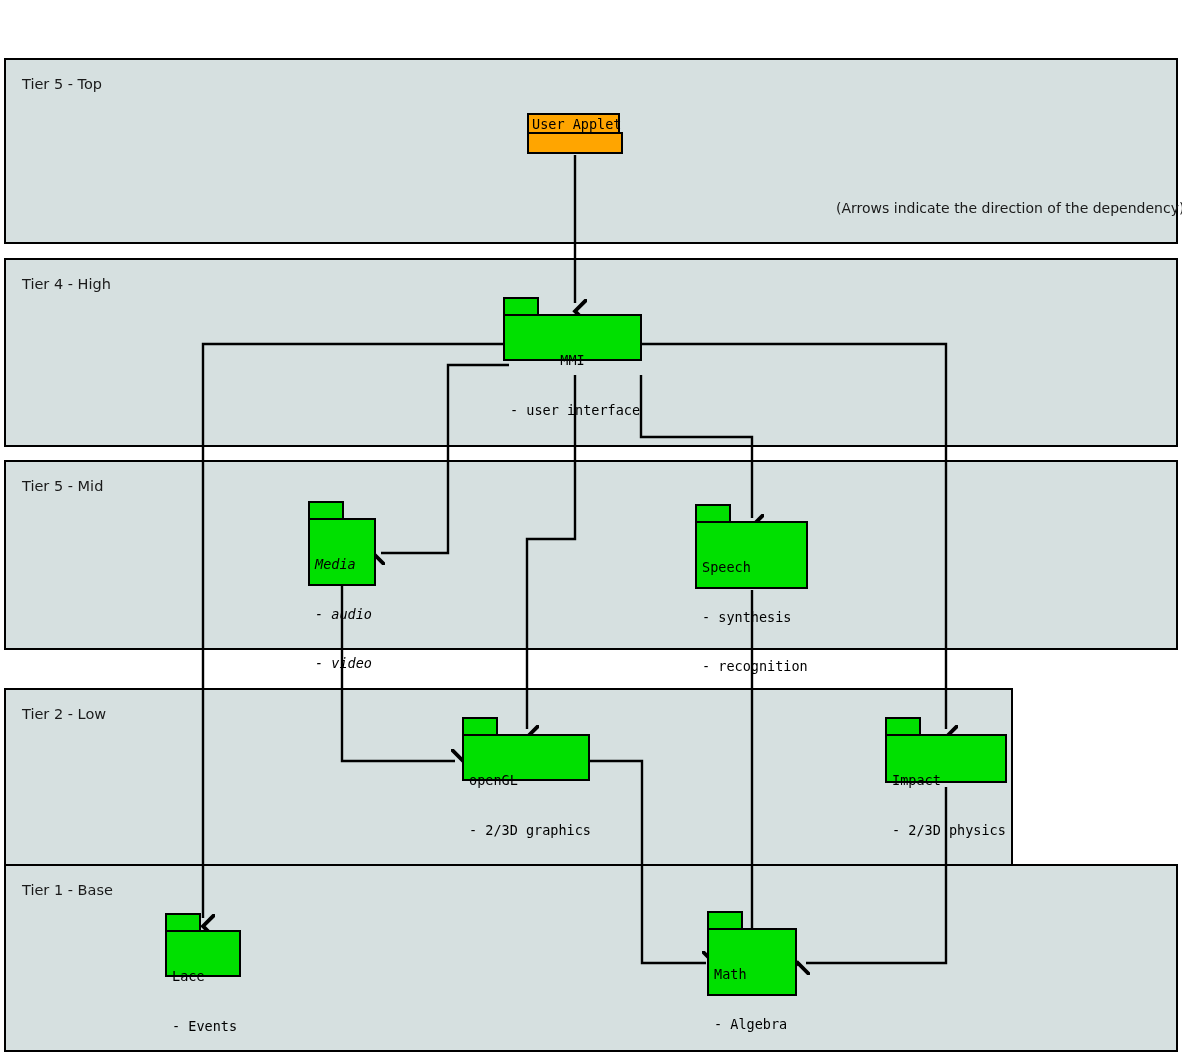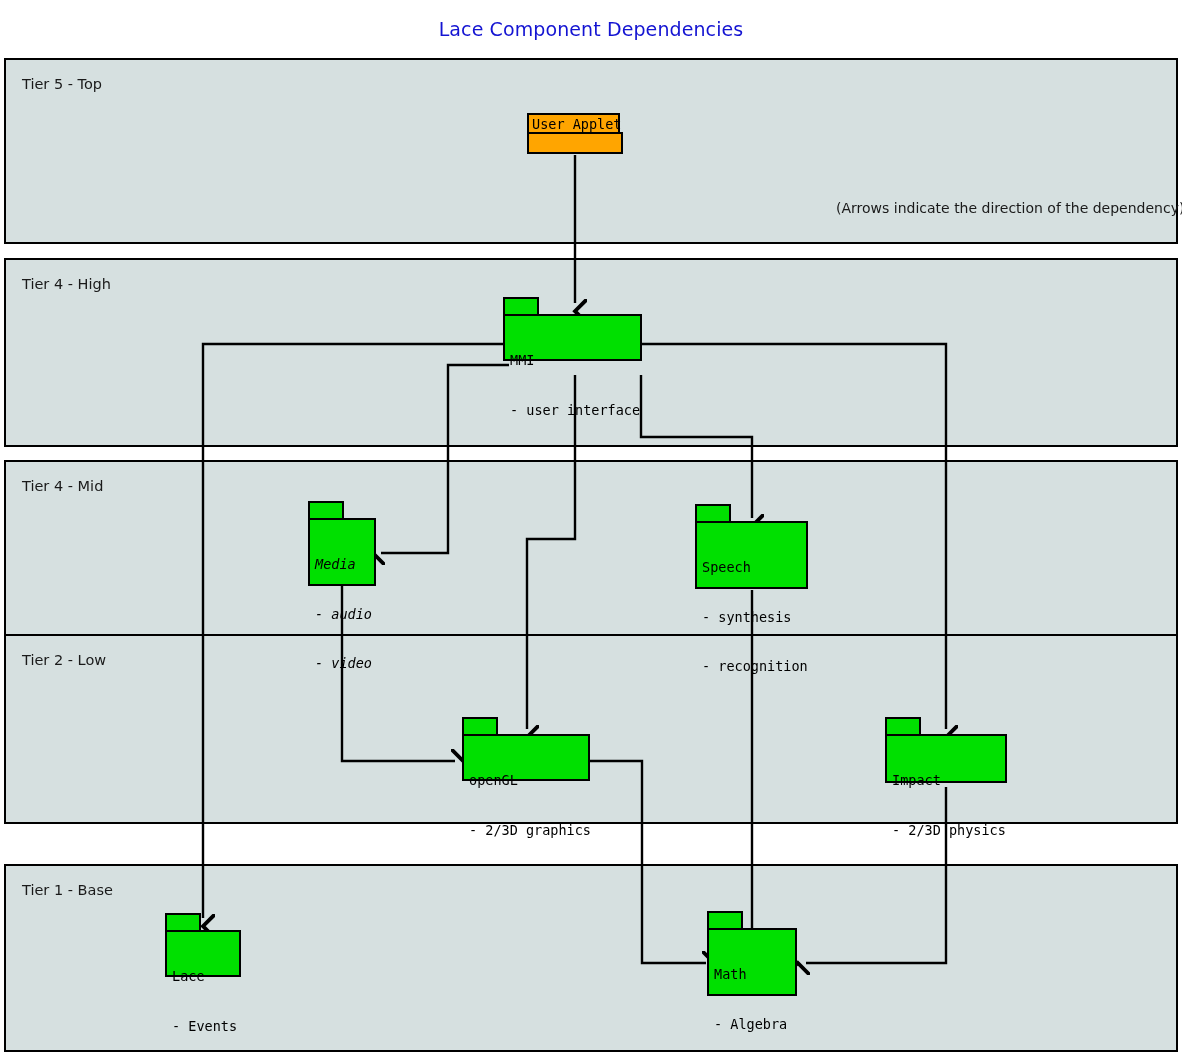--- a/index.html
+++ b/index.html
@@ -126,7 +126,6 @@
 
 <div id="canvas">
 
-  <div id="diagram-title">Lace Component Dependencies</div>
 
   <div class="tier" style="left:4px; top:58px; width:1174px; height:186px;">
     <span class="tier-label">Tier 5 - Top</span>

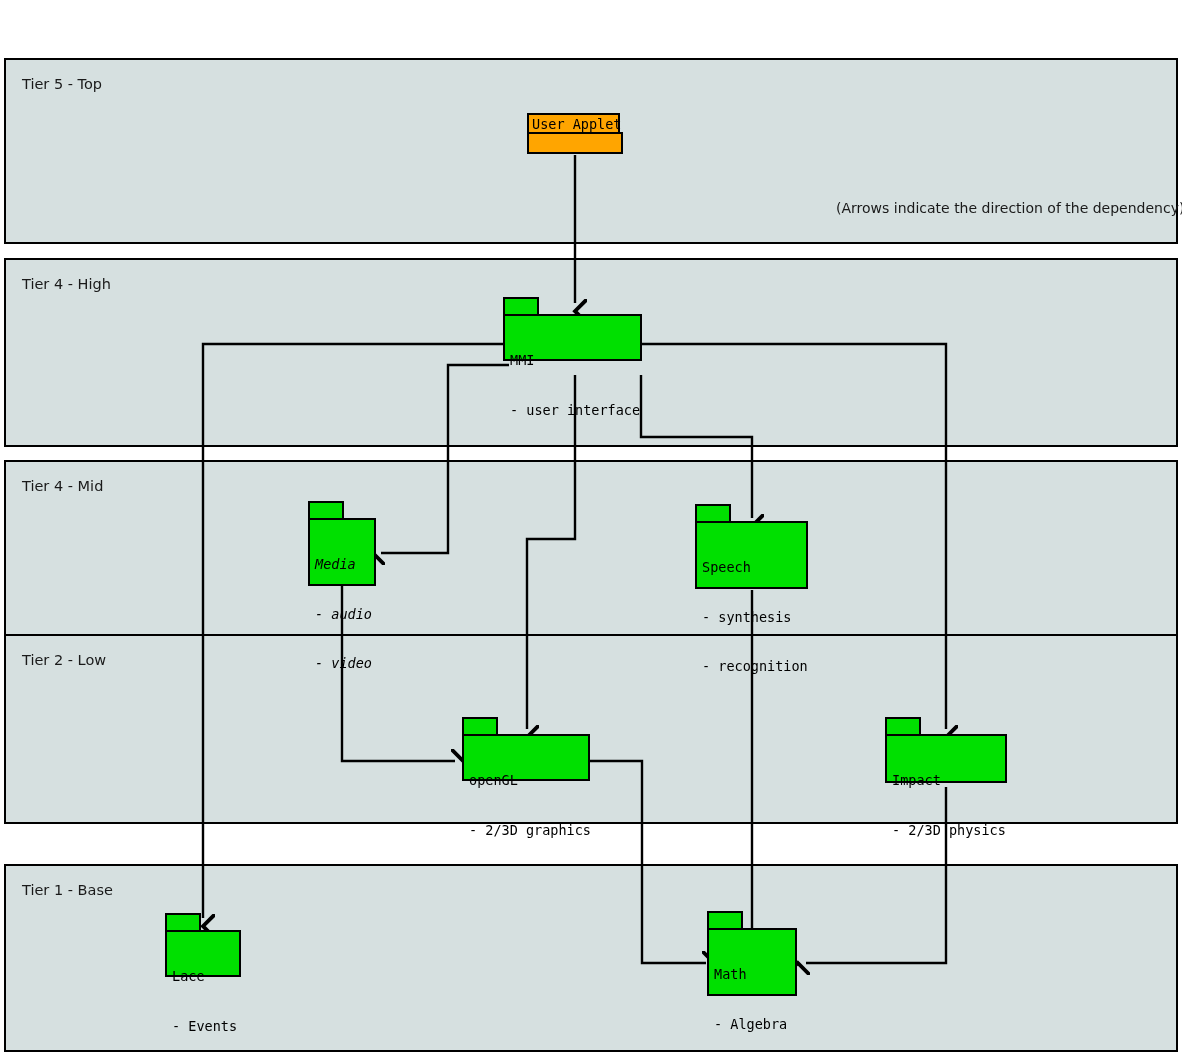--- a/index.html
+++ b/index.html
@@ -186,7 +186,7 @@
 
   <div class="pkg" style="left:503px; top:297px;">
     <div class="tab"></div>
-    <div class="body" style="width:139px; height:47px;">
+    <div class="body" style="width:139px; height:47px;text-align:center;">
       <span class="line">MMI</span>
       <span class="line">- user interface</span>
     </div>

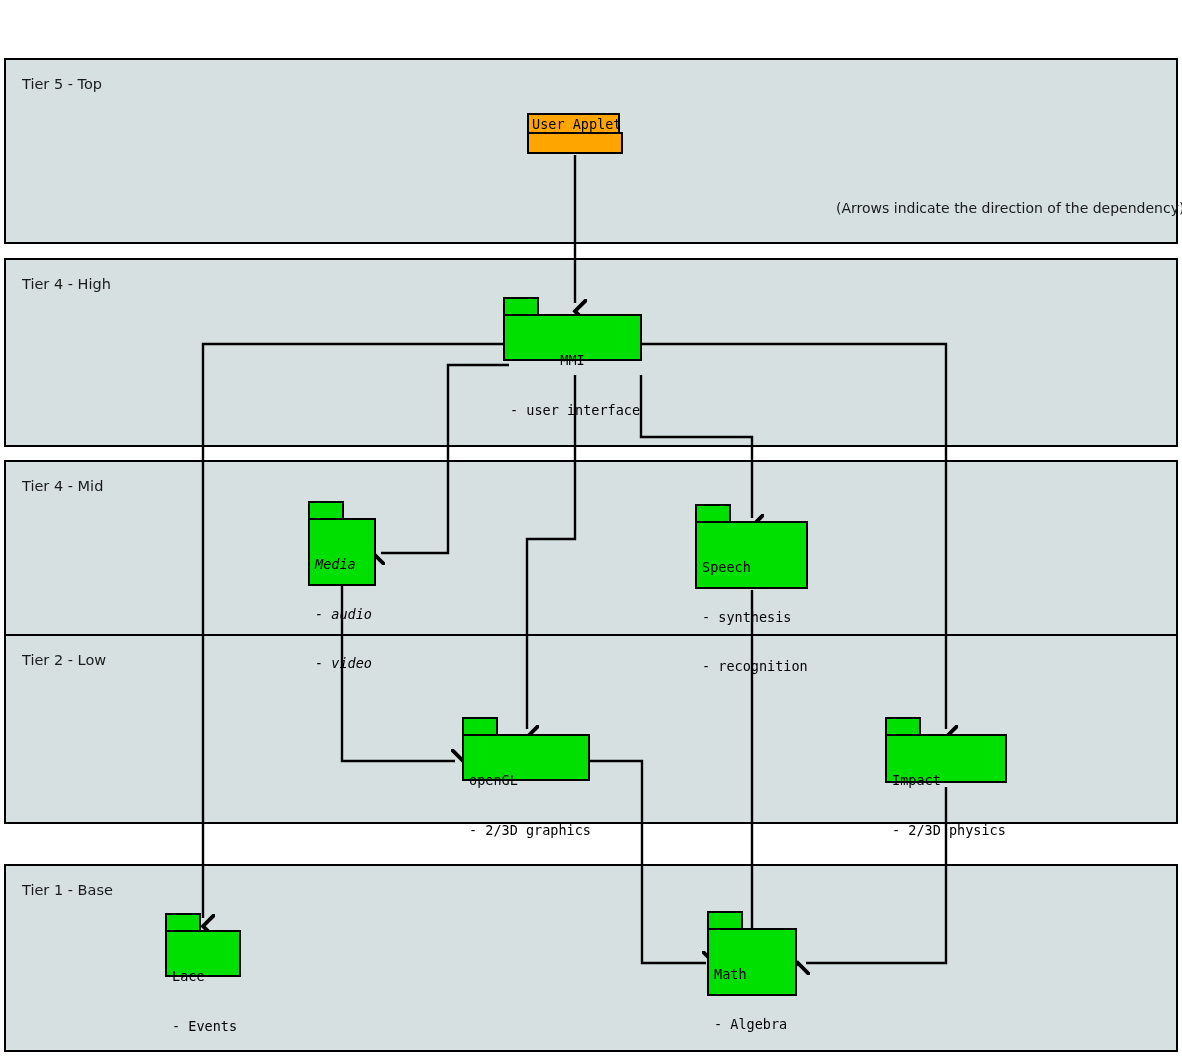--- a/index.html
+++ b/index.html
@@ -136,7 +136,7 @@
   </div>
 
   <div class="tier" style="left:4px; top:460px; width:1174px; height:190px;">
-    <span class="tier-label">Tier 4 - Mid</span>
+    <span class="tier-label">Tier 5 - Mid</span>
   </div>
 
   <div class="tier" style="left:4px; top:634px; width:1174px; height:190px;">

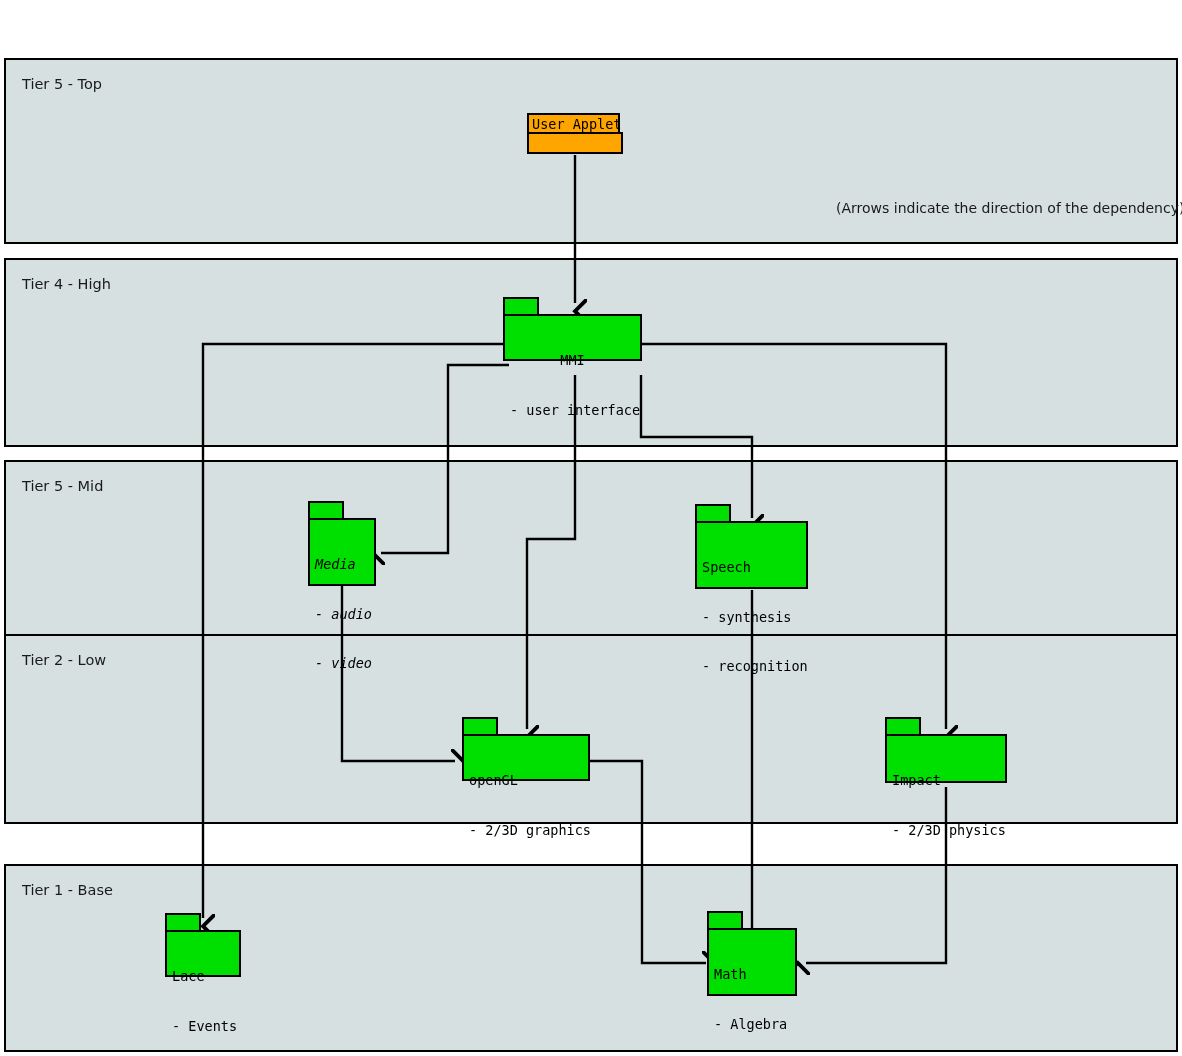--- a/index.html
+++ b/index.html
@@ -139,7 +139,7 @@
     <span class="tier-label">Tier 5 - Mid</span>
   </div>
 
-  <div class="tier" style="left:4px; top:634px; width:1174px; height:190px;">
+  <div class="tier" style="left:4px; top:688px; width:1009px; height:190px;">
     <span class="tier-label">Tier 2 - Low</span>
   </div>
 

